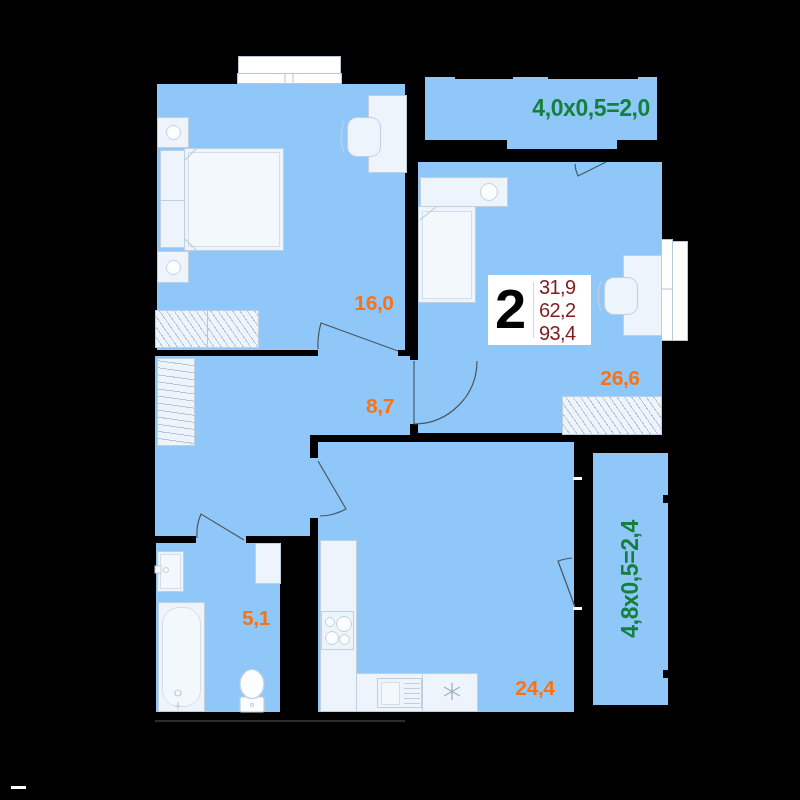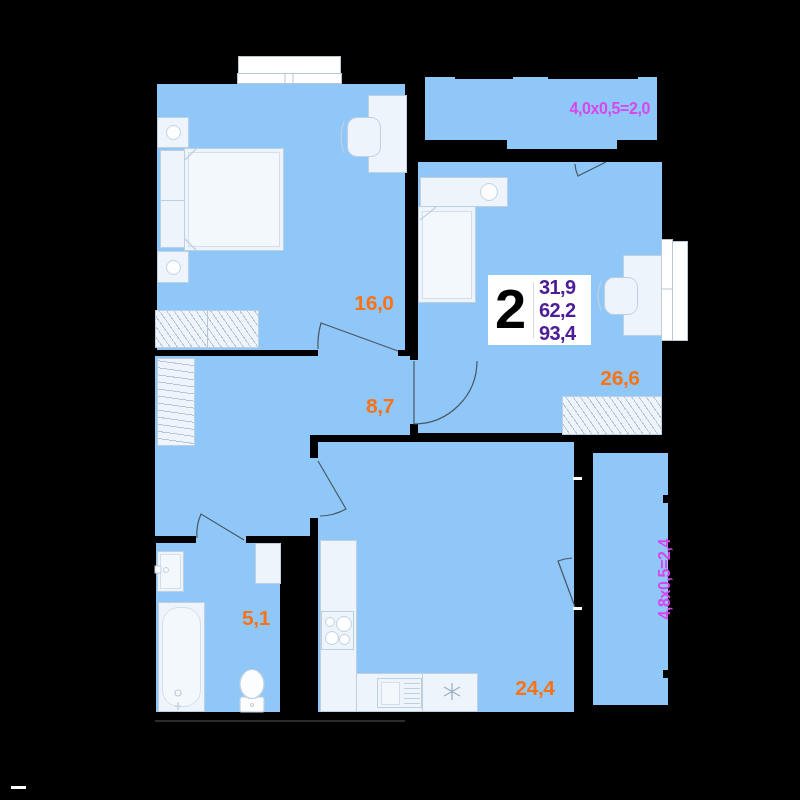--- a/index.html
+++ b/index.html
@@ -16,7 +16,7 @@
   .lbl{position:absolute;font-weight:bold;font-size:21px;color:#f97316;letter-spacing:-0.4px;
        text-align:center;}
   .balc-lbl{position:absolute;display:flex;align-items:center;justify-content:center;
-       font-weight:bold;font-size:16px;color:#d946ef;letter-spacing:-0.4px;padding-left:34px;}
+       font-weight:bold;font-size:23px;color:#15803d;letter-spacing:-0.4px;}
   .balc-lbl.top{justify-content:flex-end;padding-right:7px;box-sizing:border-box;}
   .balc-lbl.vert span{writing-mode:vertical-rl;transform:rotate(180deg);}
   .infobox{position:absolute;left:488px;top:275px;width:103px;height:70px;background:#fff;

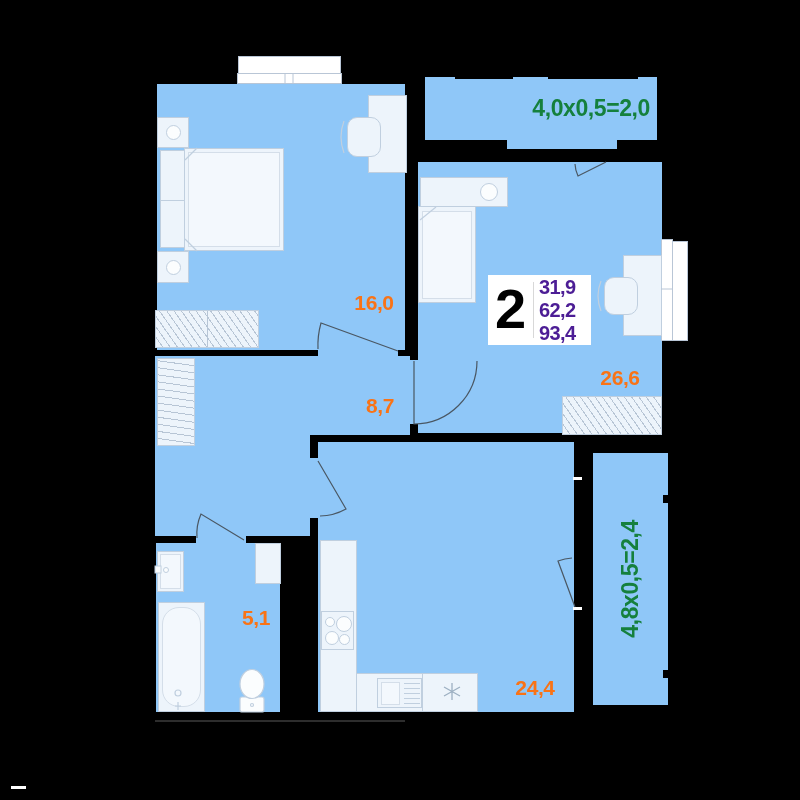--- a/index.html
+++ b/index.html
@@ -24,7 +24,7 @@
   .infobox .big2{width:45px;font-weight:bold;font-size:56px;line-height:68px;text-align:center;color:#000;}
   .infobox .divider{width:1px;background:#d8d8d8;margin:7px 0 7px 0;}
   .infobox .areas{display:flex;flex-direction:column;justify-content:center;padding-left:5px;}
-  .infobox .areas span{font-weight:bold;font-size:20px;line-height:23px;color:#4c1d95;letter-spacing:-0.6px;}
+  .infobox .areas span{font-weight:normal;font-size:20px;line-height:23px;color:#7f1d1d;letter-spacing:-0.6px;}
   svg.overlay{position:absolute;left:0;top:0;pointer-events:none;}
   .dash{position:absolute;background:#fff;}
   .faint{position:absolute;background:#2d2d2d;}

